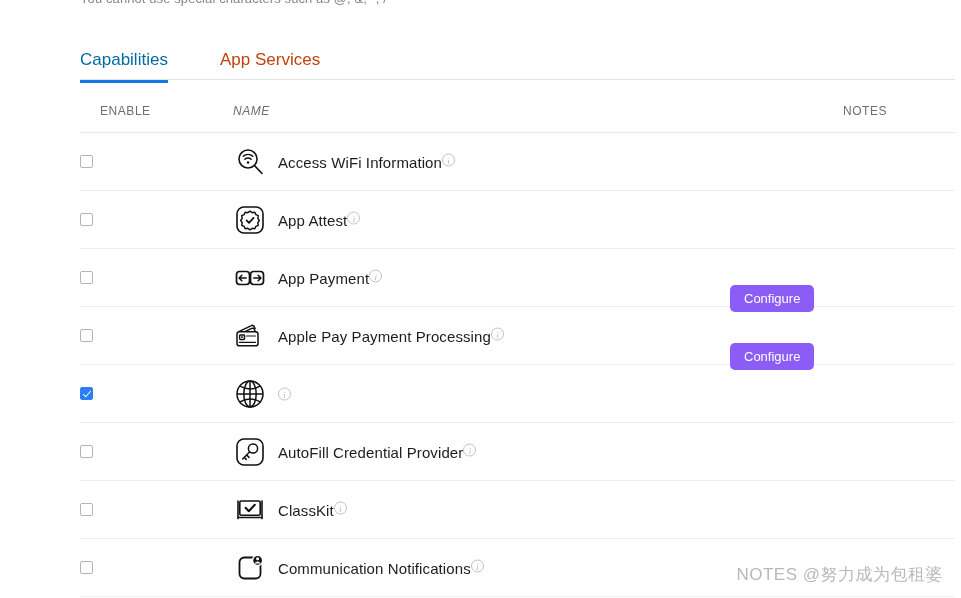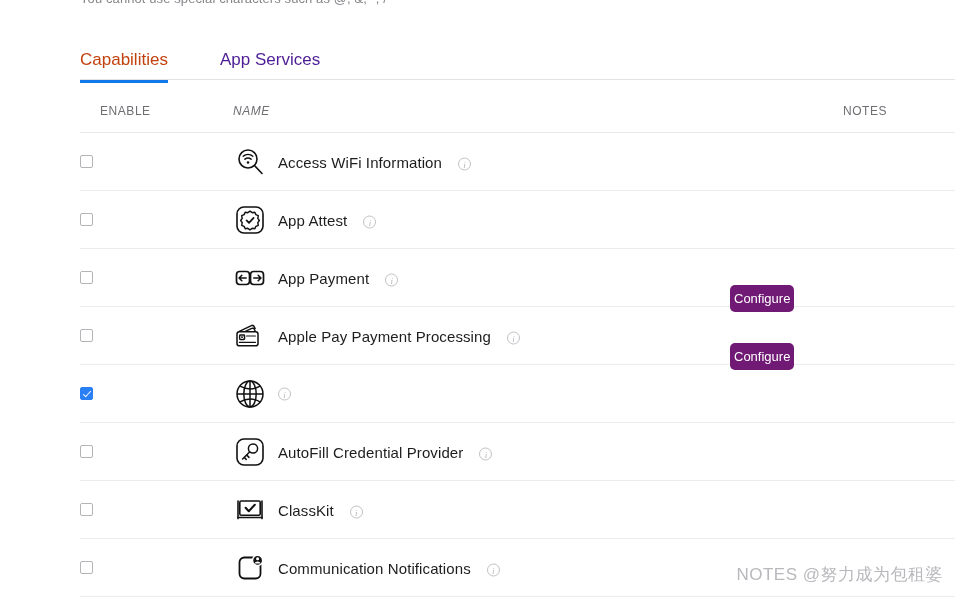--- a/index.html
+++ b/index.html
@@ -49,7 +49,7 @@
   .tab-capabilities { left: 0; }
   .tab-appservices  { left: 140px; }
   .tab.active {
-    color: #c2410c;
+    color: #0369a1;
     border-bottom: 3px solid #1479e8;
   }
 

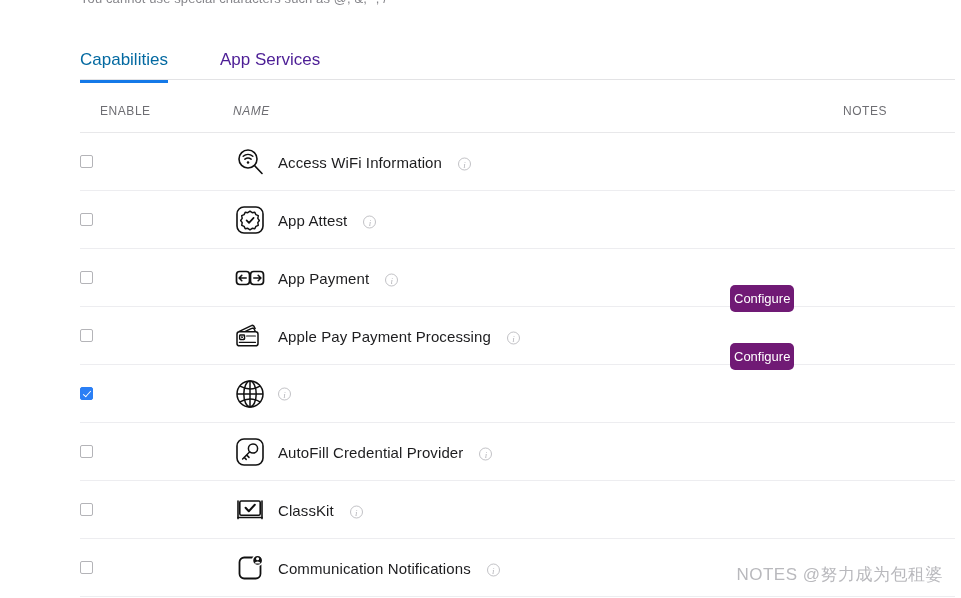--- a/index.html
+++ b/index.html
@@ -42,7 +42,7 @@
     top: 0;
     font-size: 17px;
     line-height: 36px;
-    color: #4c1d95;
+    color: #c2410c;
     cursor: pointer;
     padding-bottom: 2px;
   }

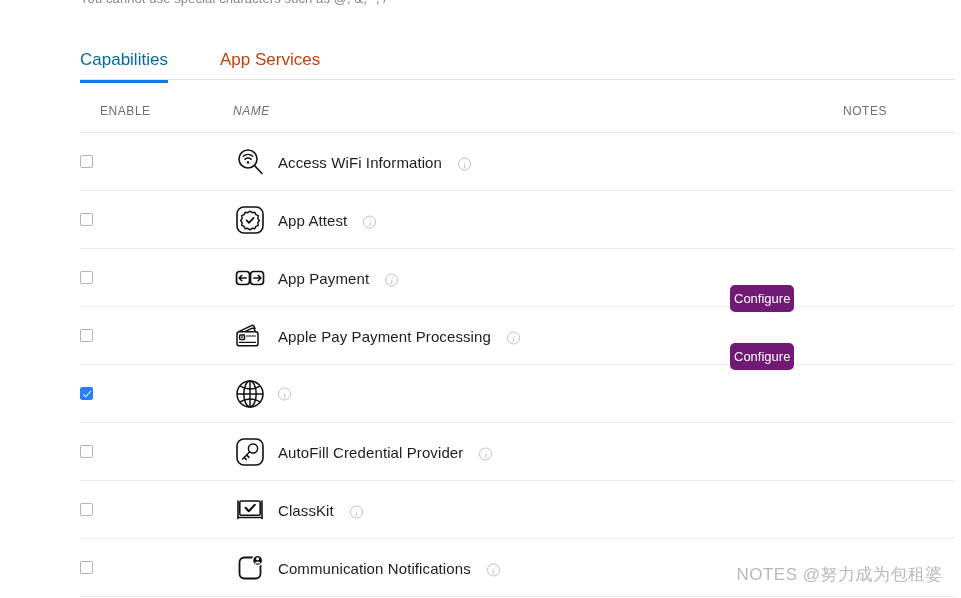--- a/index.html
+++ b/index.html
@@ -141,8 +141,8 @@
     top: 50%;
     transform: translateY(-50%);
     display: flex;
-    align-items: flex-end;
-    gap: 16px;
+    align-items: flex-start;
+    gap: 0;
     white-space: nowrap;
   }
   .name-label {

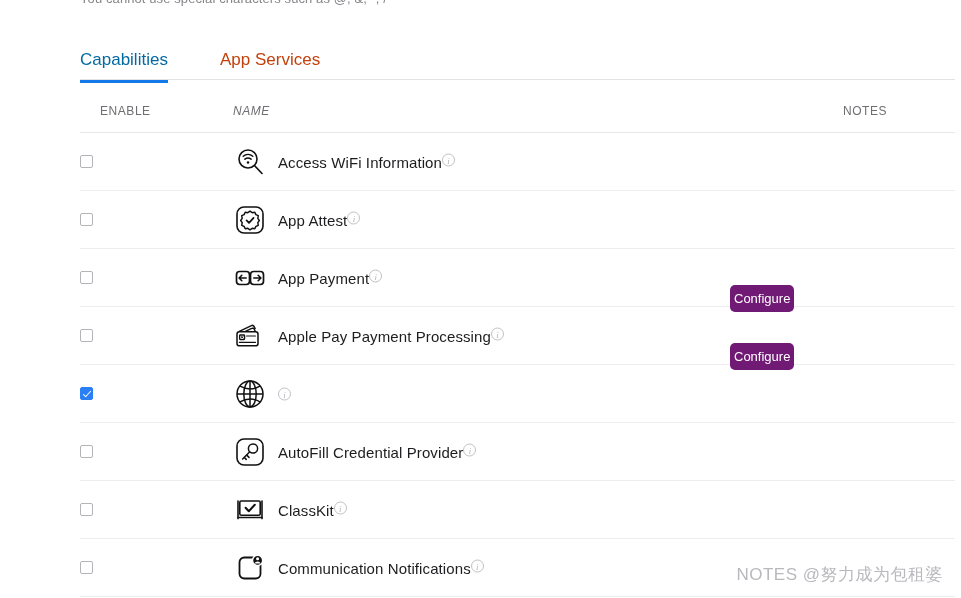--- a/index.html
+++ b/index.html
@@ -175,12 +175,12 @@
   }
   .configure-btn {
     display: inline-block;
-    background: #701a75;
+    background: #8b5cf6;
     color: #ffffff;
     font-size: 13px;
     border: none;
     border-radius: 5px;
-    padding: 6px 4px;
+    padding: 6px 14px;
     font-family: "Liberation Sans", sans-serif;
     cursor: default;
     margin-top: 41px;

